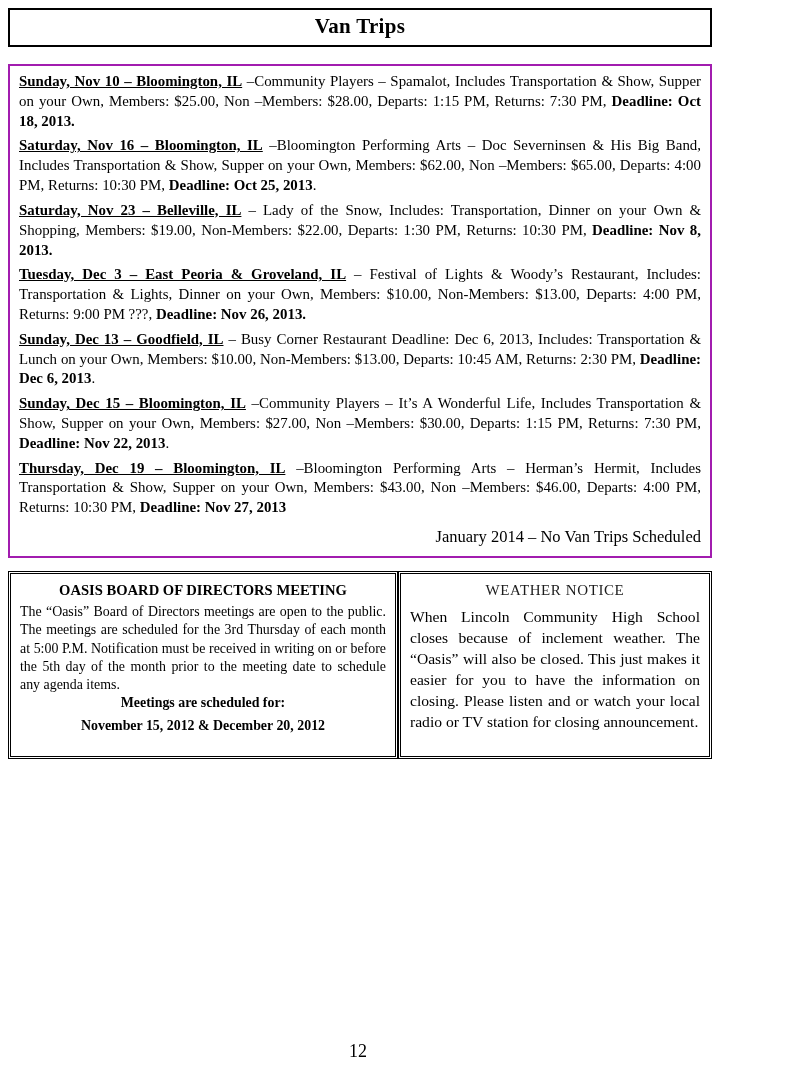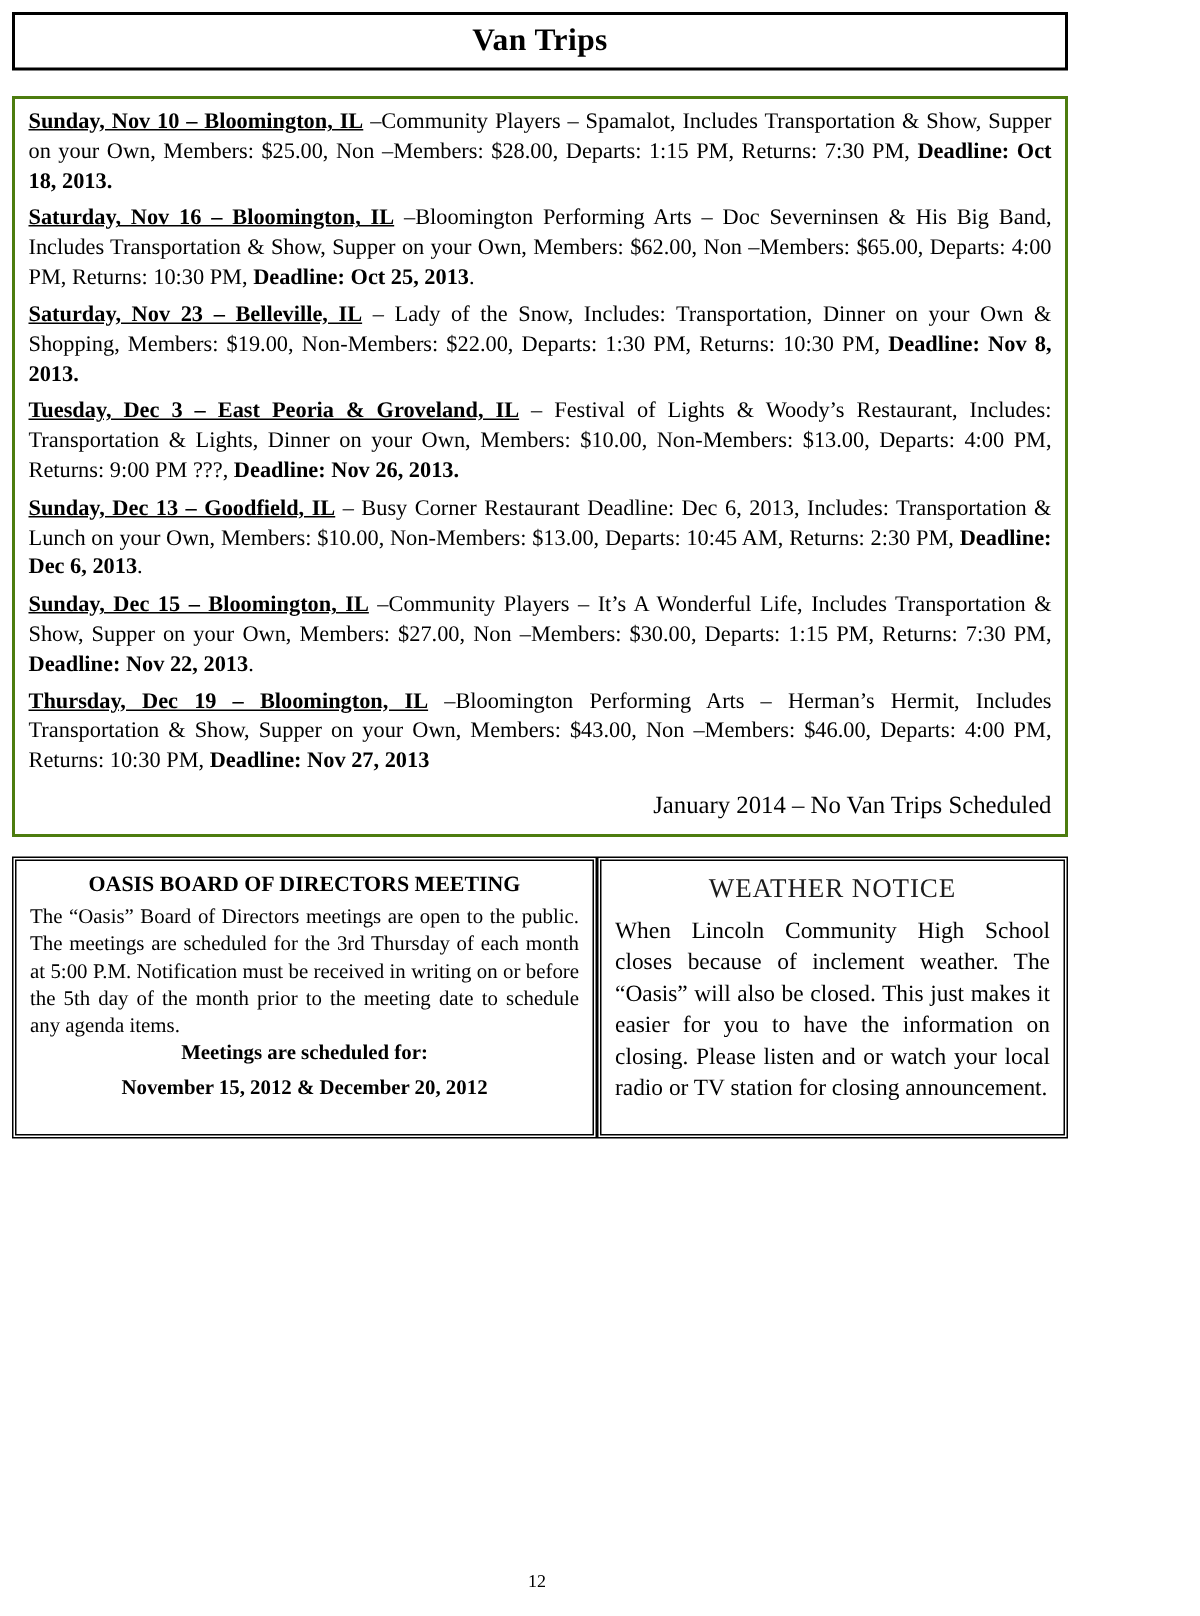--- a/index.html
+++ b/index.html
@@ -28,7 +28,7 @@
     letter-spacing: 0.3px;
   }
   .trips-box {
-    border: 2px solid #4d7c0f;
+    border: 2px solid #a21caf;
     margin-top: 17px;
     padding: 6px 9px 6px 9px;
     box-sizing: border-box;

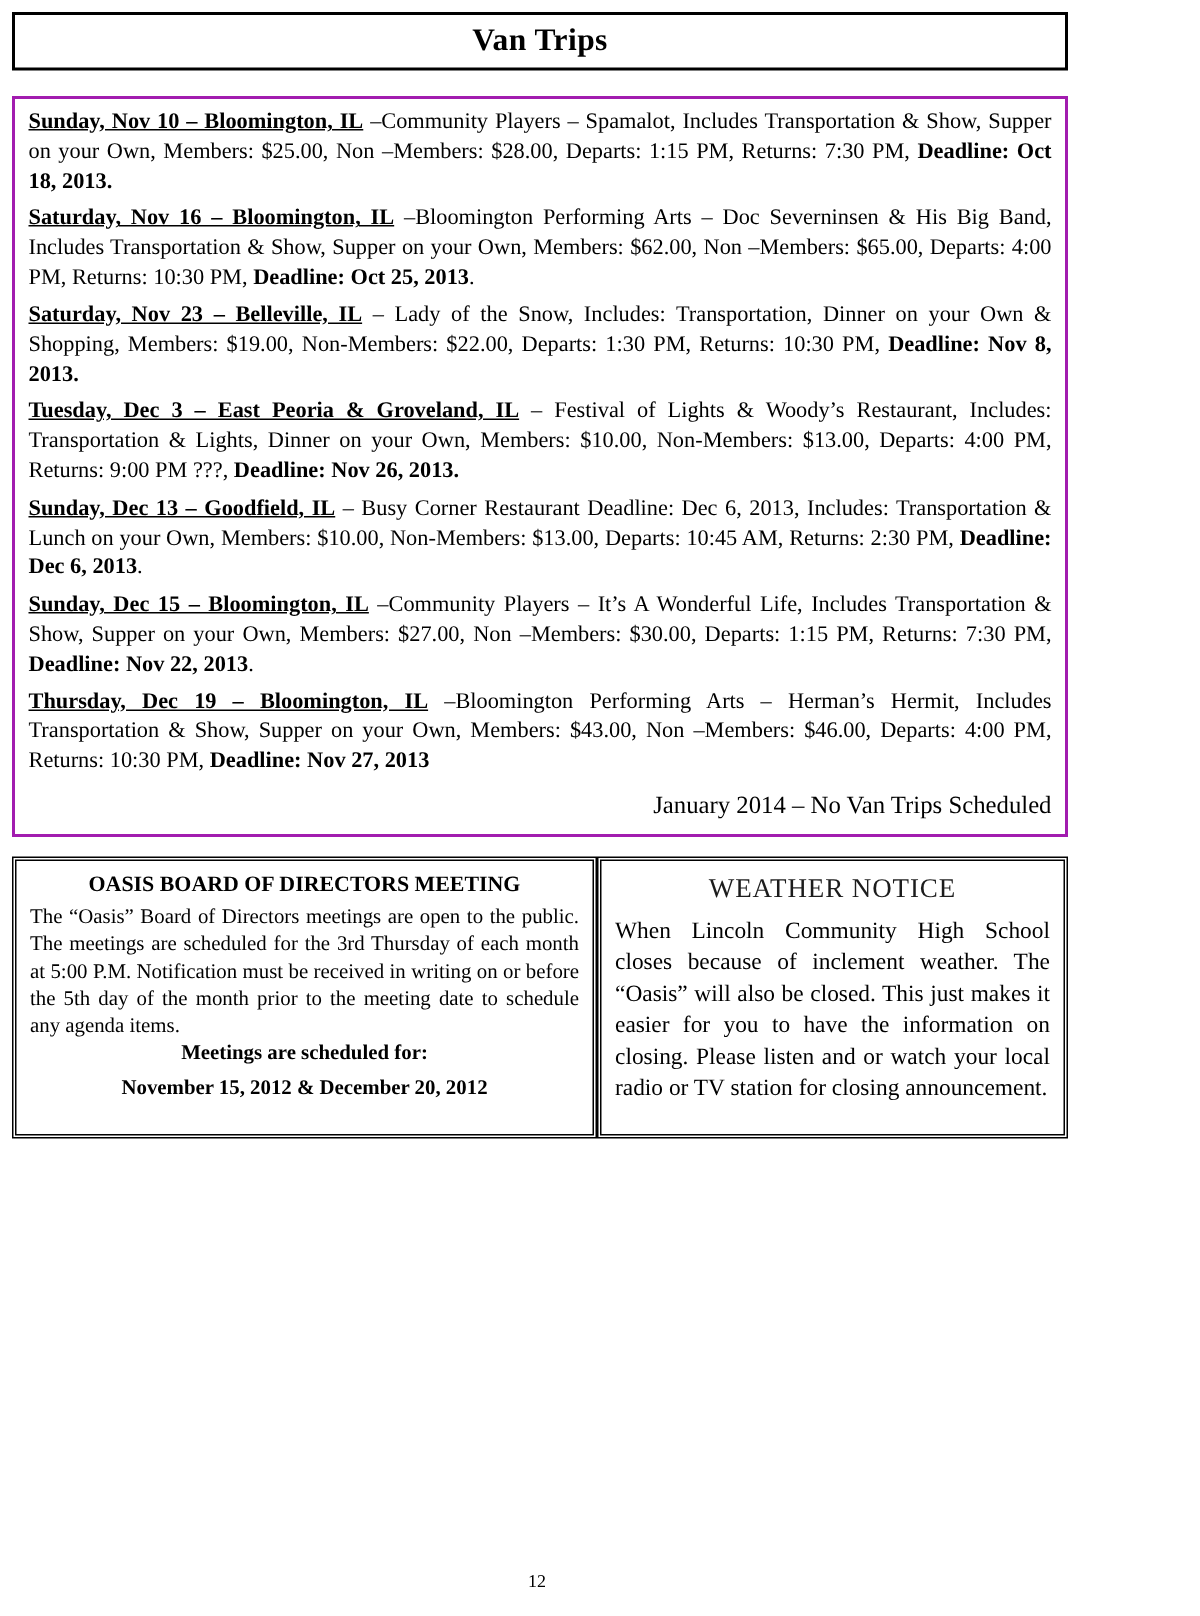--- a/index.html
+++ b/index.html
@@ -83,7 +83,7 @@
   }
   .weather-title {
     text-align: center;
-    font-size: 18px;
+    font-size: 15px;
     letter-spacing: 0.6px;
     color: #1c1c1c;
     margin: 2px 0 7px 0;

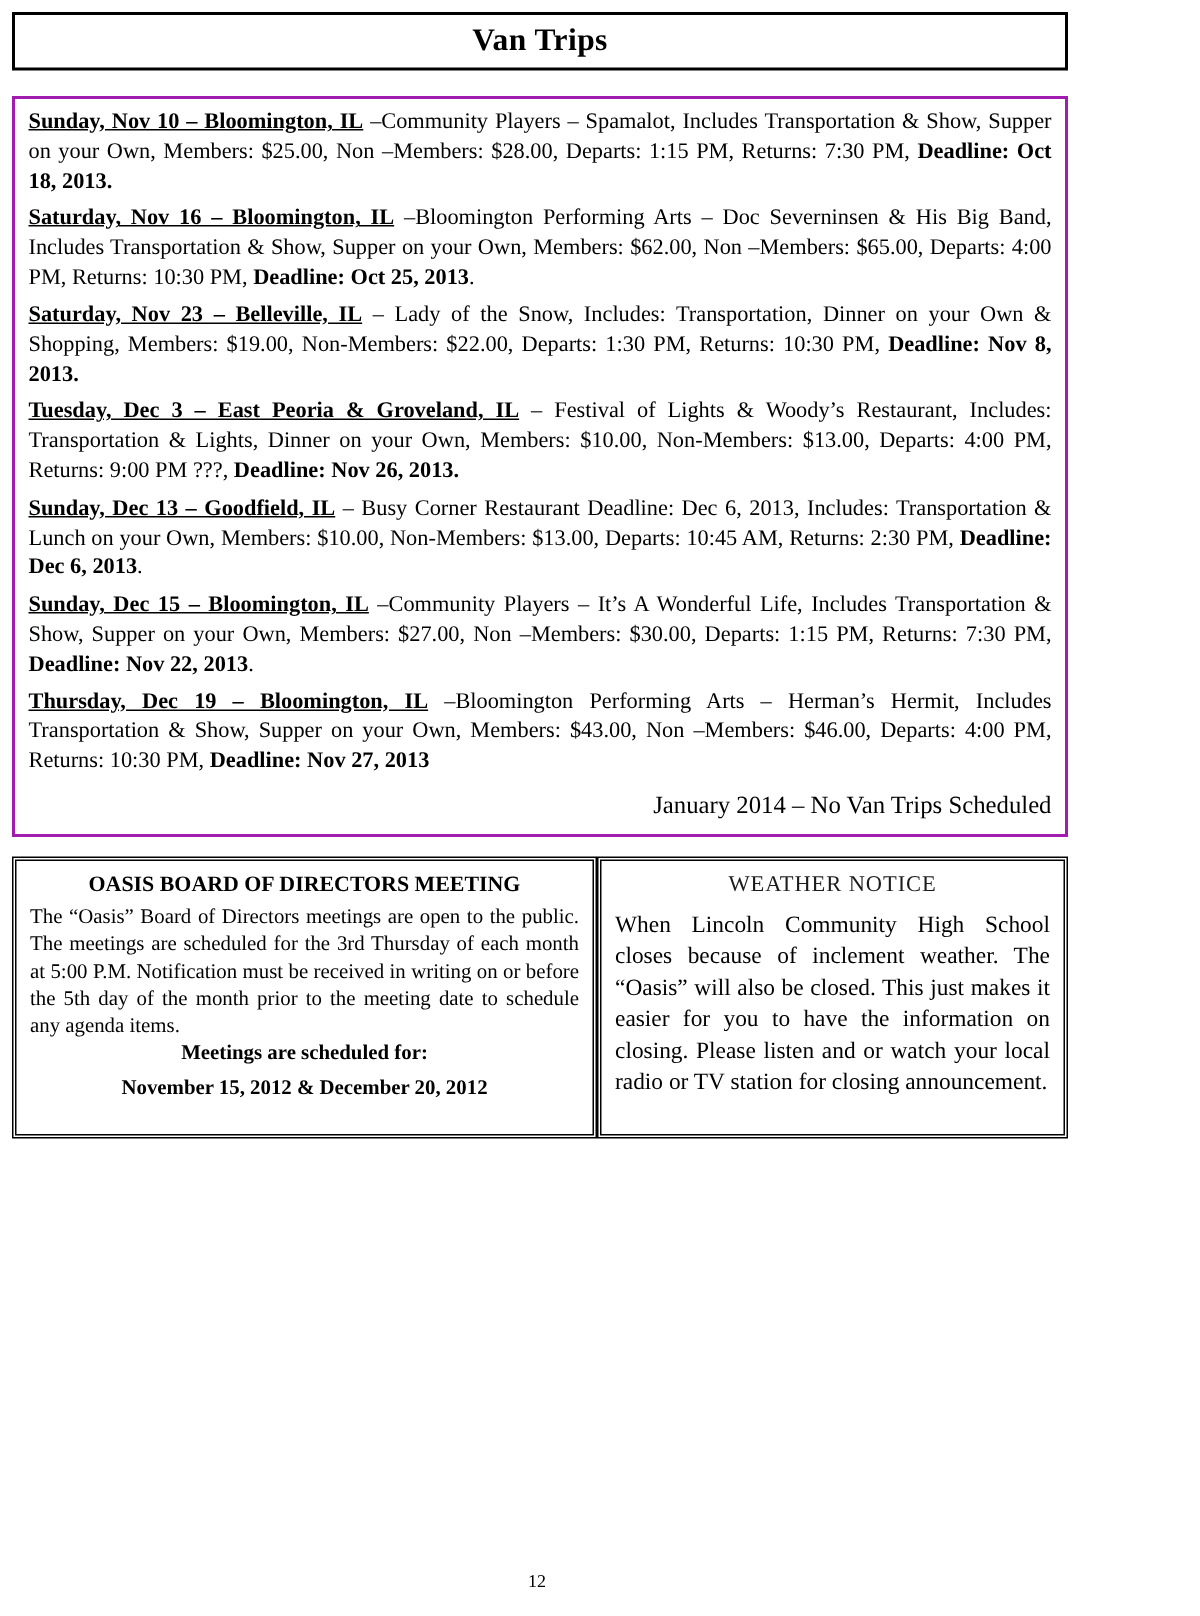--- a/index.html
+++ b/index.html
@@ -99,7 +99,7 @@
     right: 16px;
     bottom: 15px;
     text-align: center;
-    font-size: 12px;
+    font-size: 18px;
   }
 </style>
 </head>

